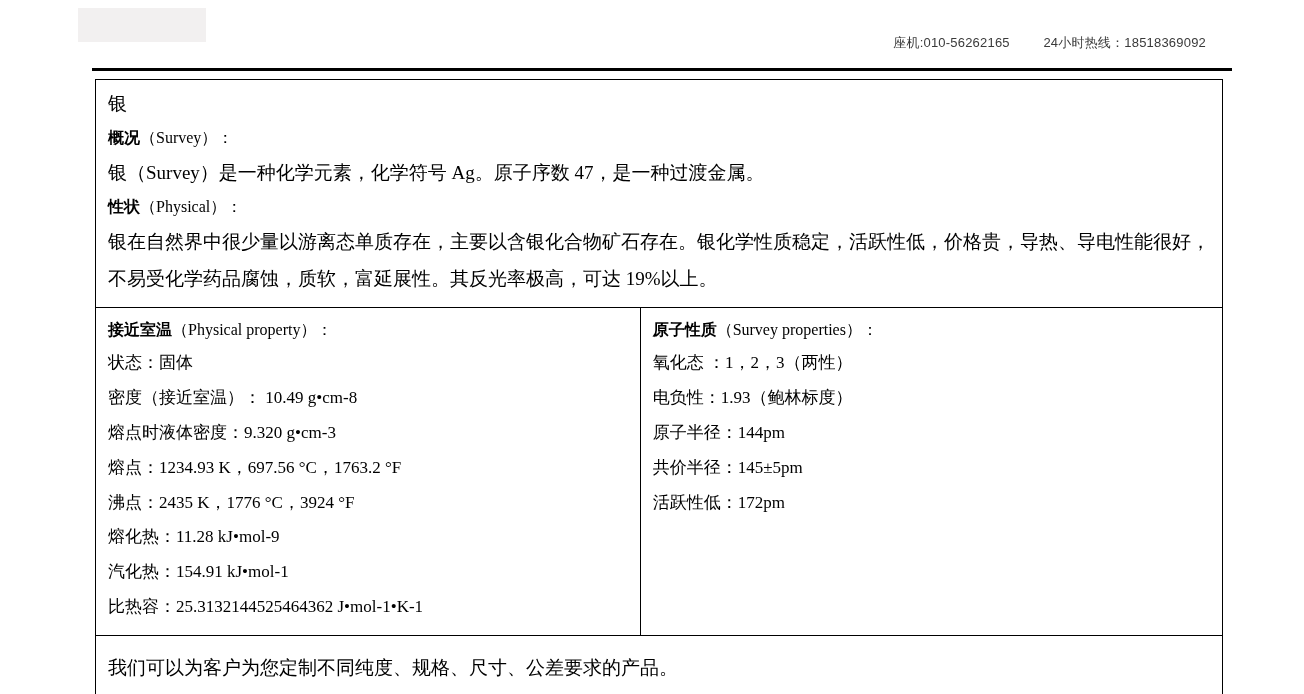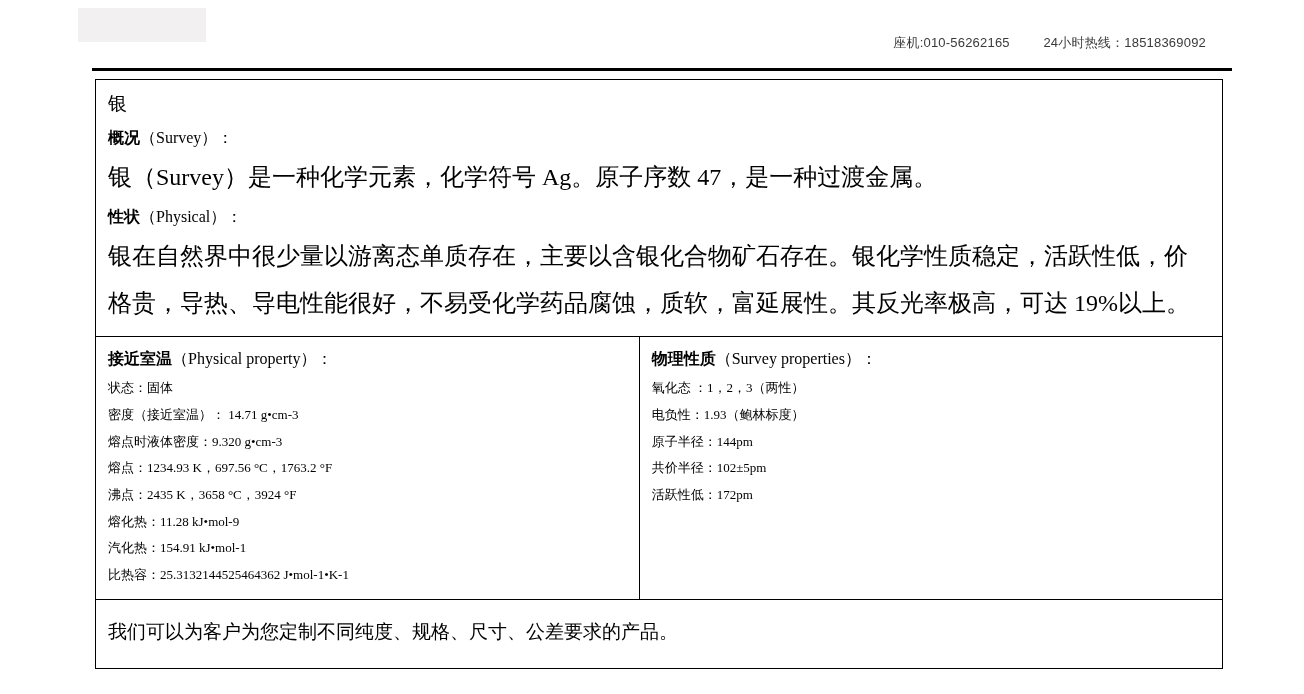--- a/index.html
+++ b/index.html
@@ -88,7 +88,7 @@
   }
 
   .p {
-    font-size: 24px;
+    font-size: 19px;
     line-height: 1.95;
     white-space: nowrap;
   }

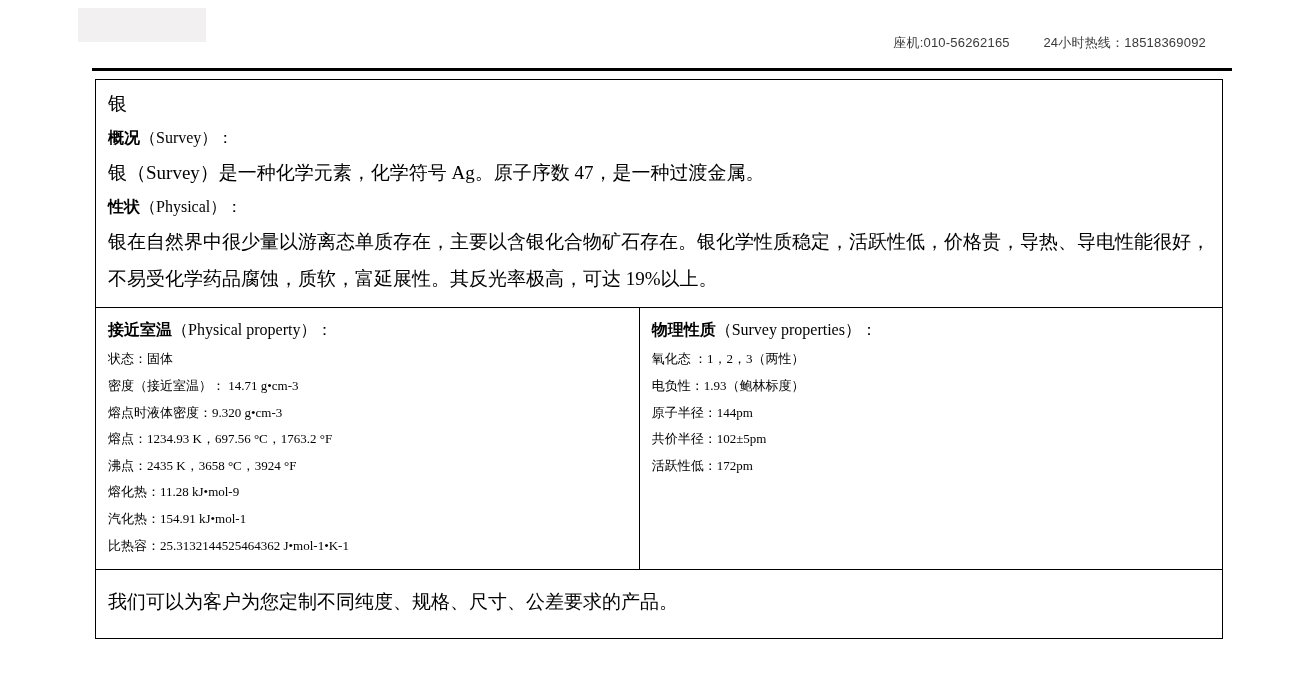--- a/index.html
+++ b/index.html
@@ -167,7 +167,7 @@
       </td>
       <td class="col-right">
         <div class="sec-head">
-          <b>物理性质</b><span>（Survey properties）：</span>
+          <b>原子性质</b><span>（Survey properties）：</span>
         </div>
         <div class="prop-line">氧化态 ：1，2，3（两性）</div>
         <div class="prop-line">电负性：1.93（鲍林标度）</div>

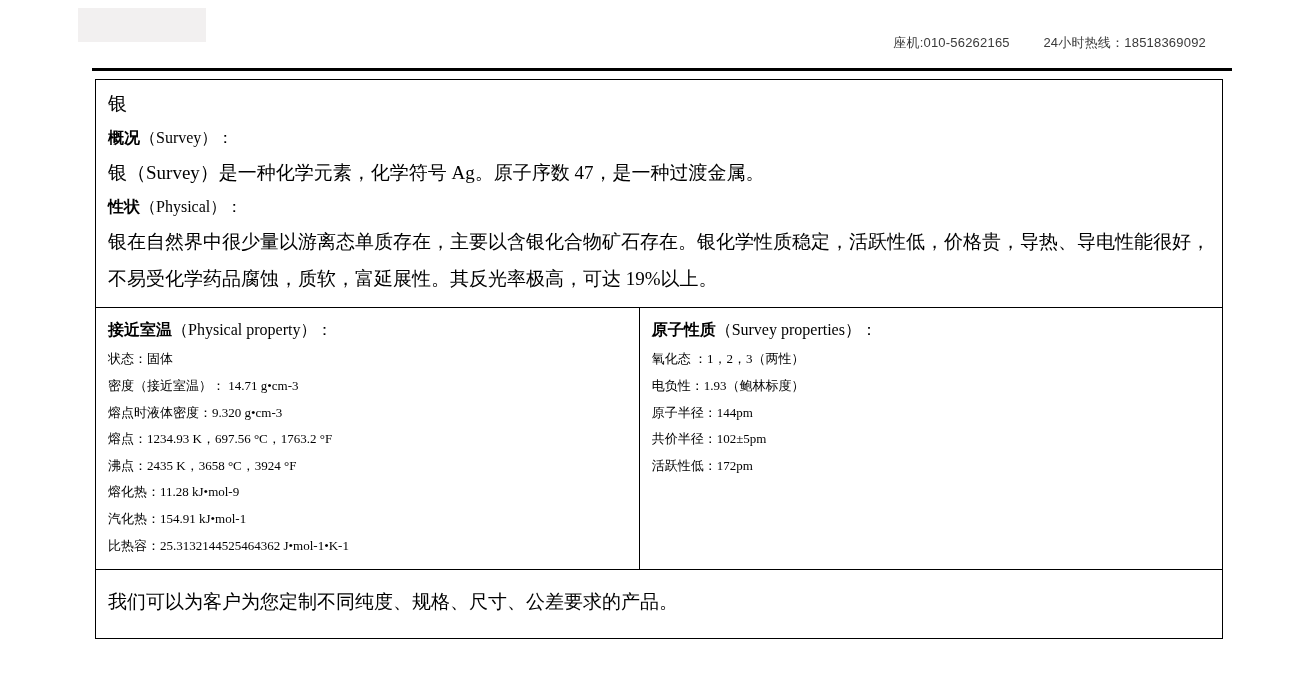--- a/index.html
+++ b/index.html
@@ -108,7 +108,7 @@
   .col-right { width: 572px; }
 
   .prop-line {
-    font-size: 13px;
+    font-size: 17px;
     line-height: 2.05;
     white-space: nowrap;
   }

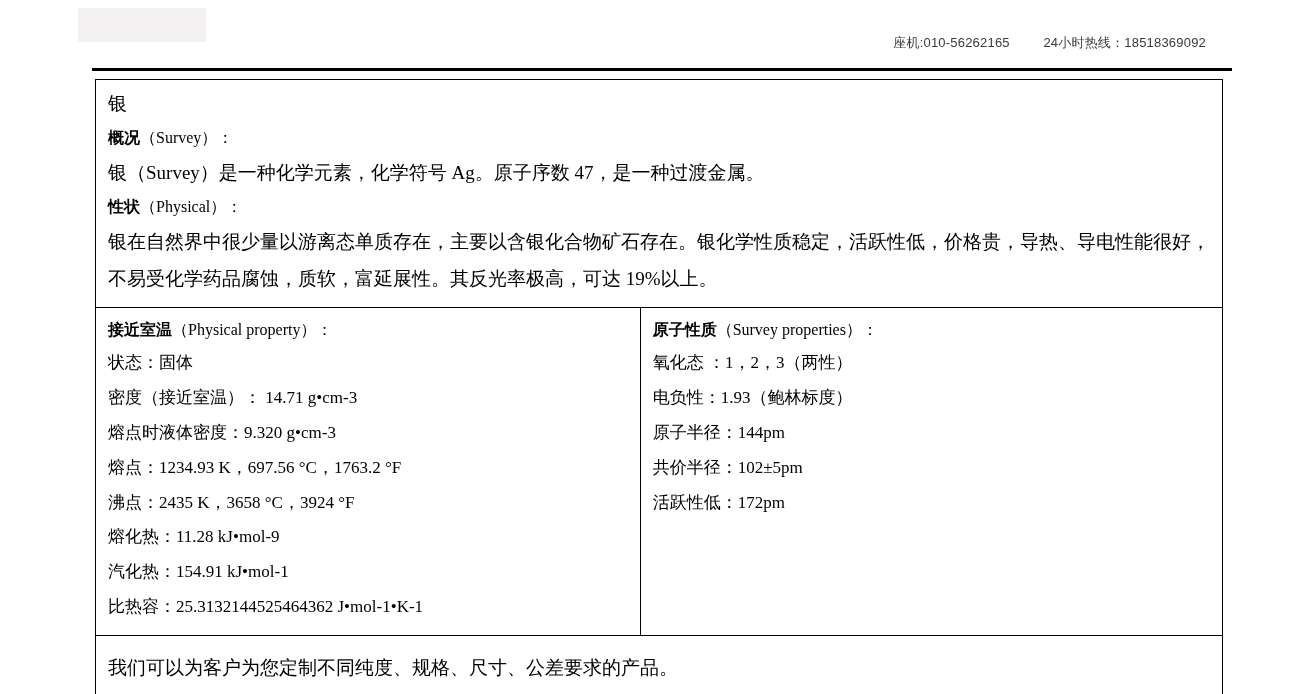--- a/index.html
+++ b/index.html
@@ -157,7 +157,7 @@
           <b>接近室温</b><span>（Physical property）：</span>
         </div>
         <div class="prop-line">状态：固体</div>
-        <div class="prop-line">密度（接近室温）： 14.71 g•cm-3</div>
+        <div class="prop-line">密度（接近室温）： 10.49 g•cm-8</div>
         <div class="prop-line">熔点时液体密度：9.320 g•cm-3</div>
         <div class="prop-line">熔点：1234.93 K，697.56 °C，1763.2 °F</div>
         <div class="prop-line">沸点：2435 K，3658 °C，3924 °F</div>

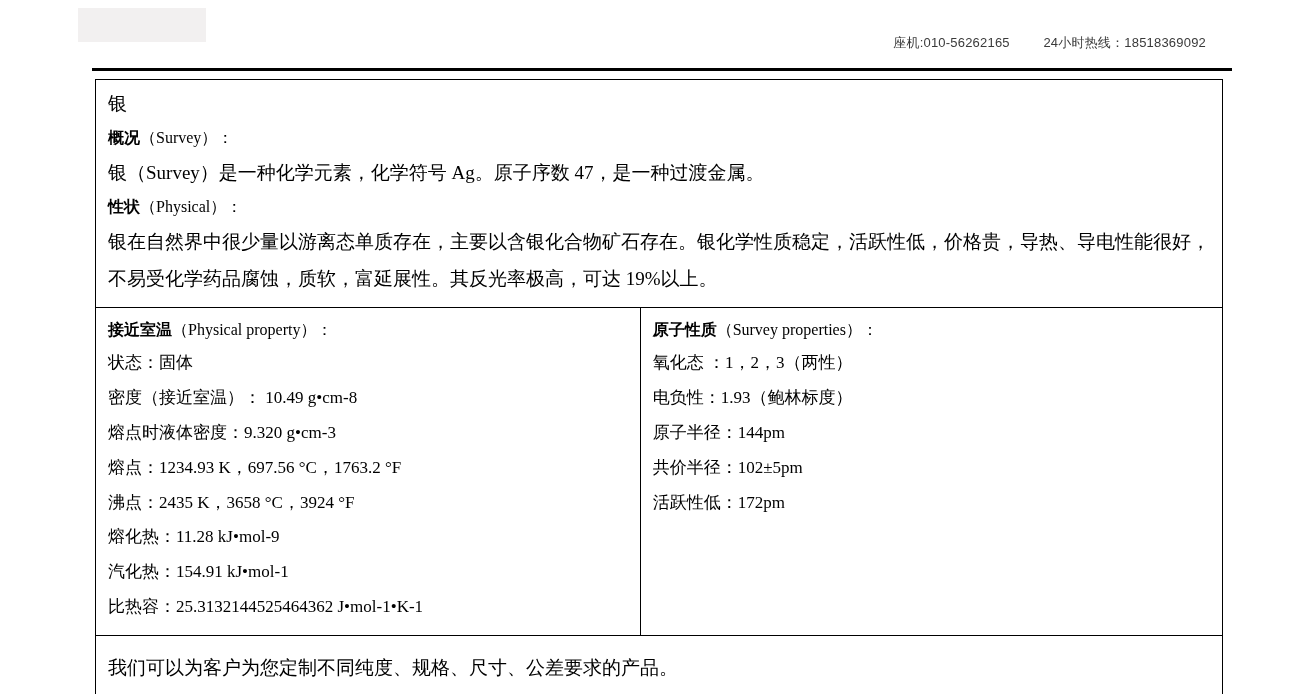--- a/index.html
+++ b/index.html
@@ -172,7 +172,7 @@
         <div class="prop-line">氧化态 ：1，2，3（两性）</div>
         <div class="prop-line">电负性：1.93（鲍林标度）</div>
         <div class="prop-line">原子半径：144pm</div>
-        <div class="prop-line">共价半径：102±5pm</div>
+        <div class="prop-line">共价半径：145±5pm</div>
         <div class="prop-line">活跃性低：172pm</div>
       </td>
     </tr>

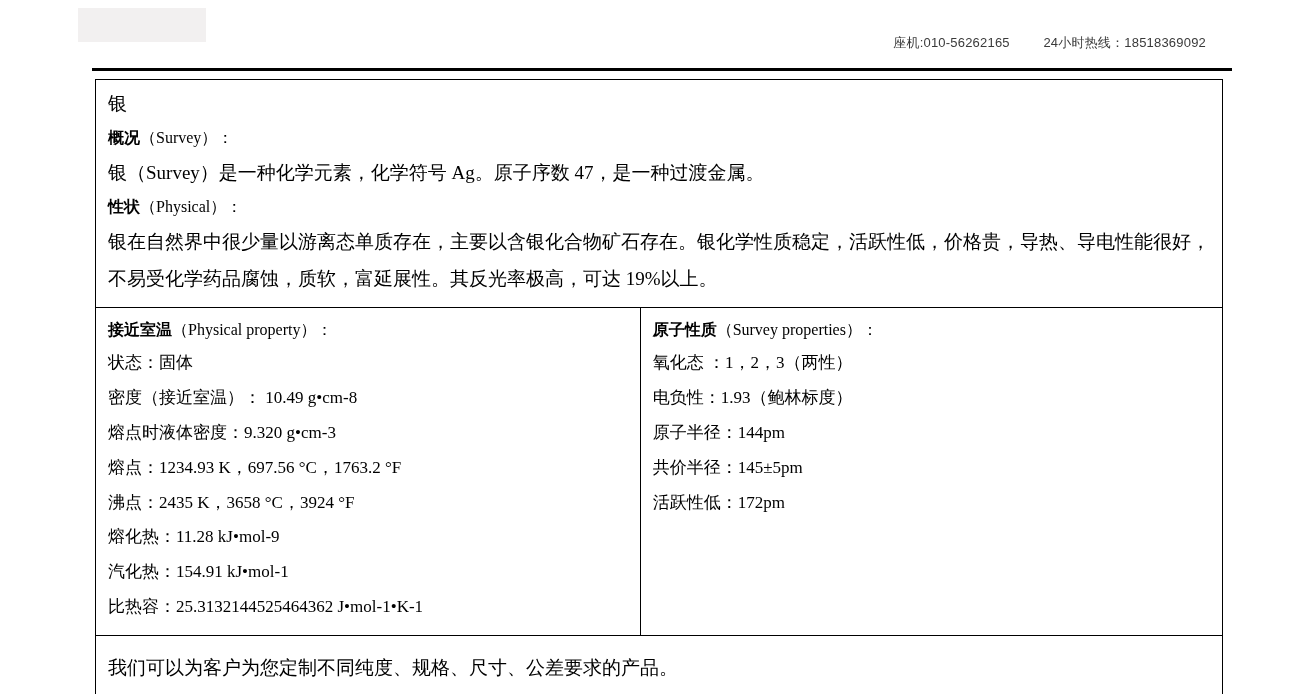--- a/index.html
+++ b/index.html
@@ -160,7 +160,7 @@
         <div class="prop-line">密度（接近室温）： 10.49 g•cm-8</div>
         <div class="prop-line">熔点时液体密度：9.320 g•cm-3</div>
         <div class="prop-line">熔点：1234.93 K，697.56 °C，1763.2 °F</div>
-        <div class="prop-line">沸点：2435 K，3658 °C，3924 °F</div>
+        <div class="prop-line">沸点：2435 K，1776 °C，3924 °F</div>
         <div class="prop-line">熔化热：11.28 kJ•mol-9</div>
         <div class="prop-line">汽化热：154.91 kJ•mol-1</div>
         <div class="prop-line">比热容：25.3132144525464362 J•mol-1•K-1</div>

